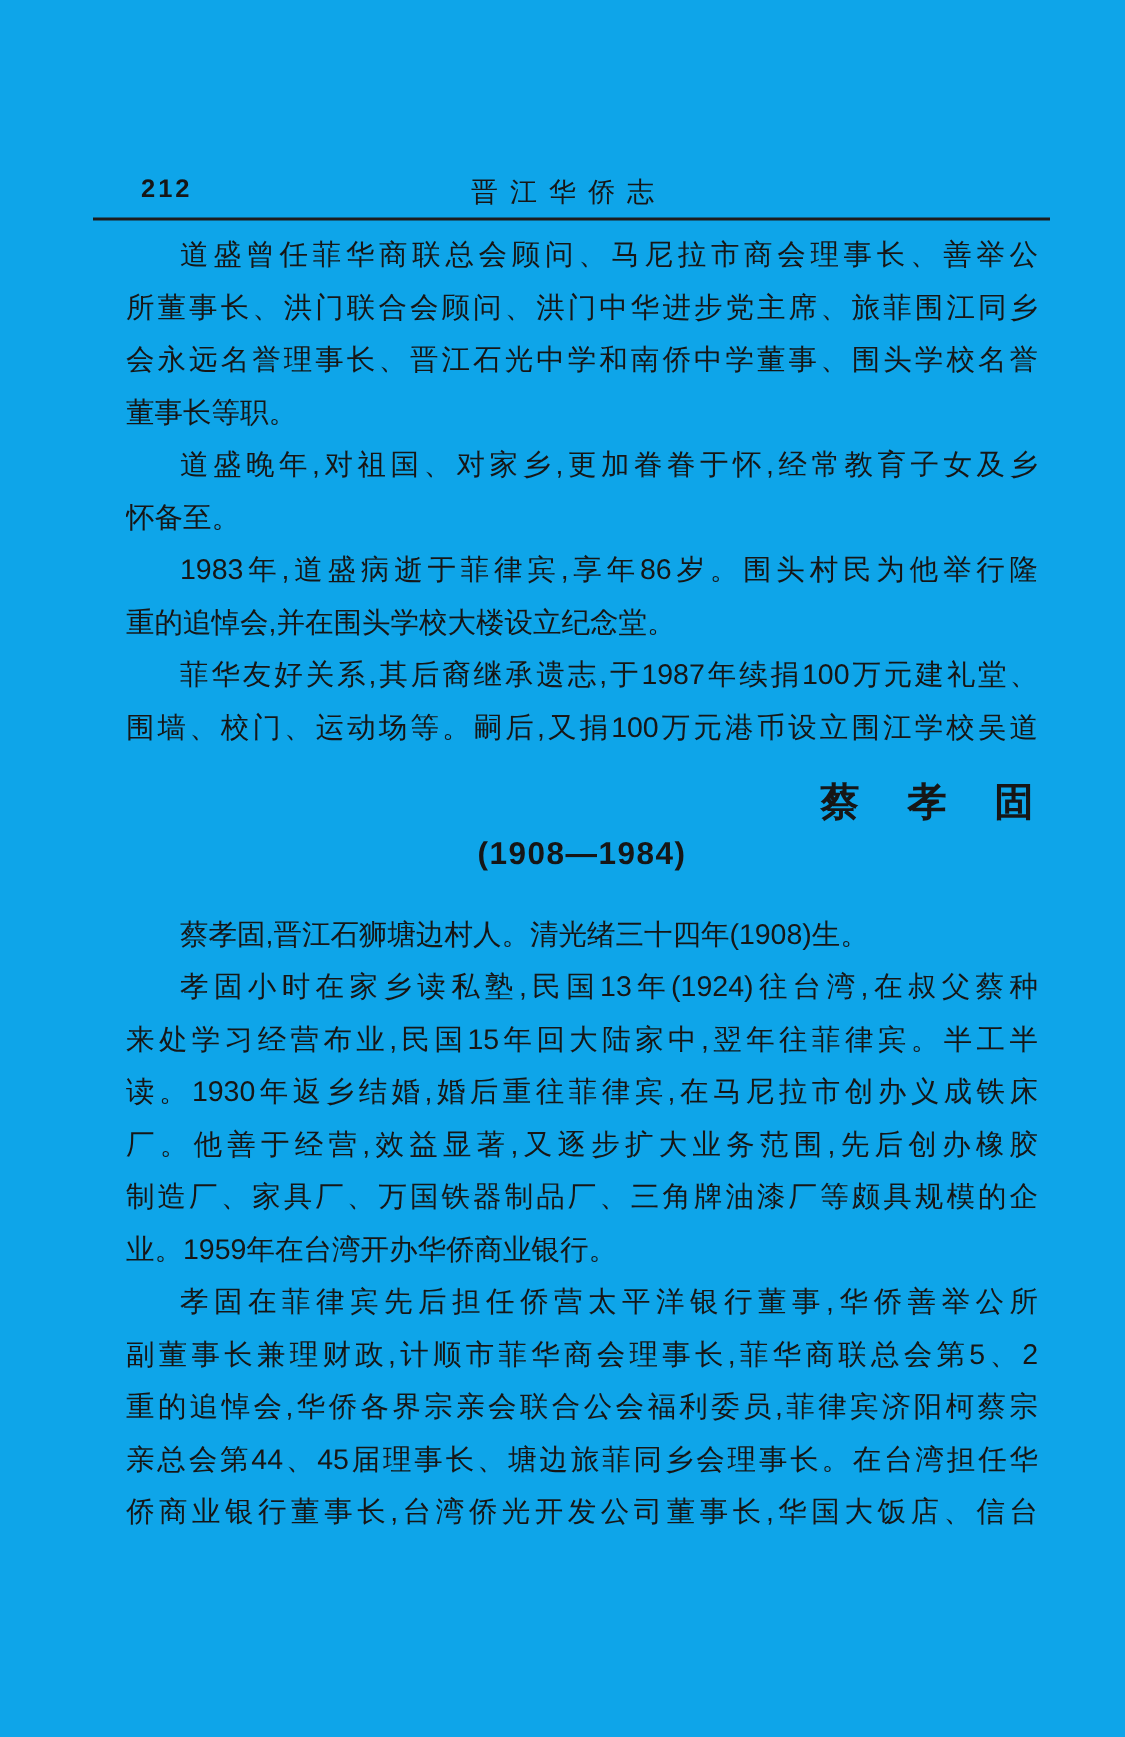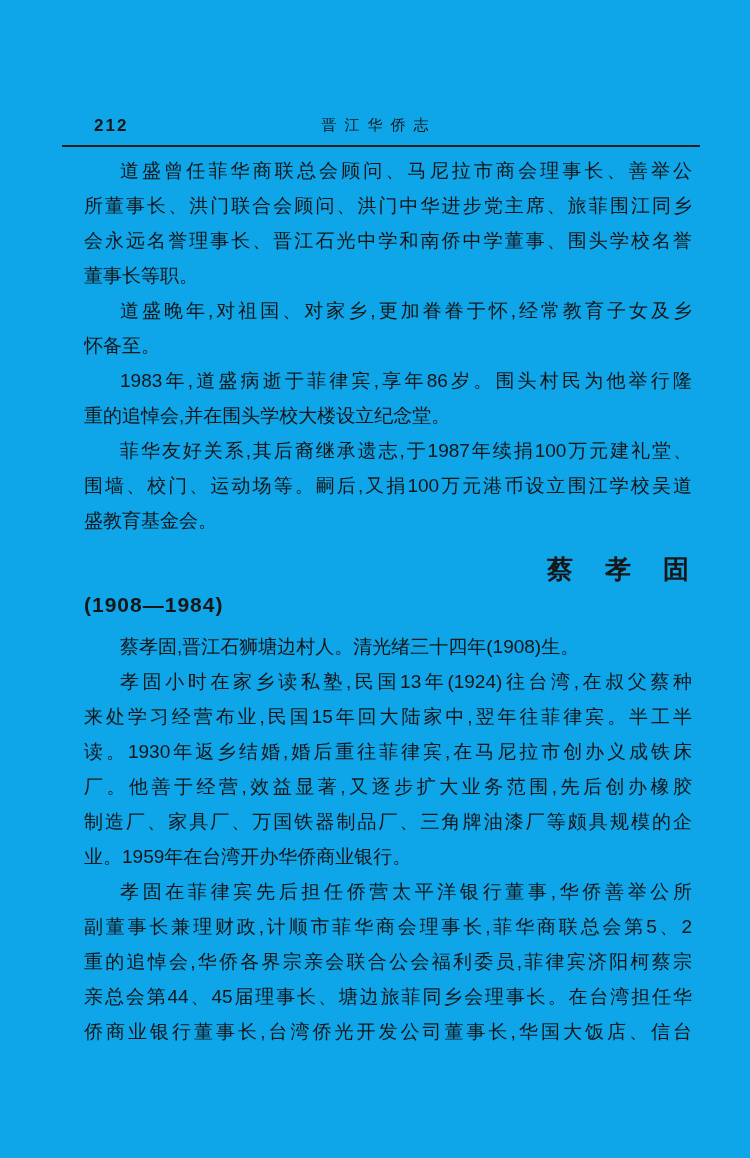--- a/index.html
+++ b/index.html
@@ -39,7 +39,7 @@
     top: 0;
     width: 100%;
     text-align: center;
-    font-size: 15px;
+    font-size: 18px;
     letter-spacing: 8px;
     text-indent: 8px; 
   }

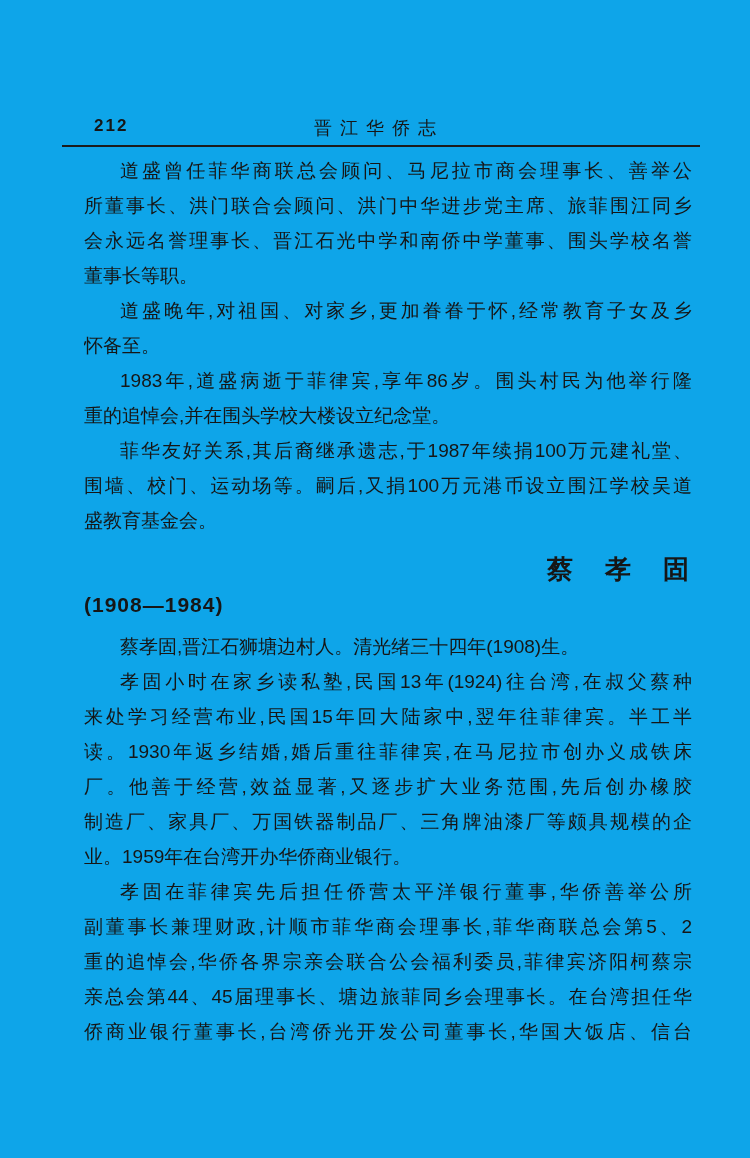--- a/index.html
+++ b/index.html
@@ -114,7 +114,6 @@
       <div class="paragraph">
         <div class="line first fill">菲华友好关系,其后裔继承遗志,于1987年续捐100万元建礼堂、</div>
         <div class="line fill">围墙、校门、运动场等。嗣后,又捐100万元港币设立围江学校吴道</div>
-        <div class="line">盛教育基金会。</div>
       </div>
       <div class="section-title">蔡　孝　固</div>
       <div class="section-years">(1908—1984)</div>

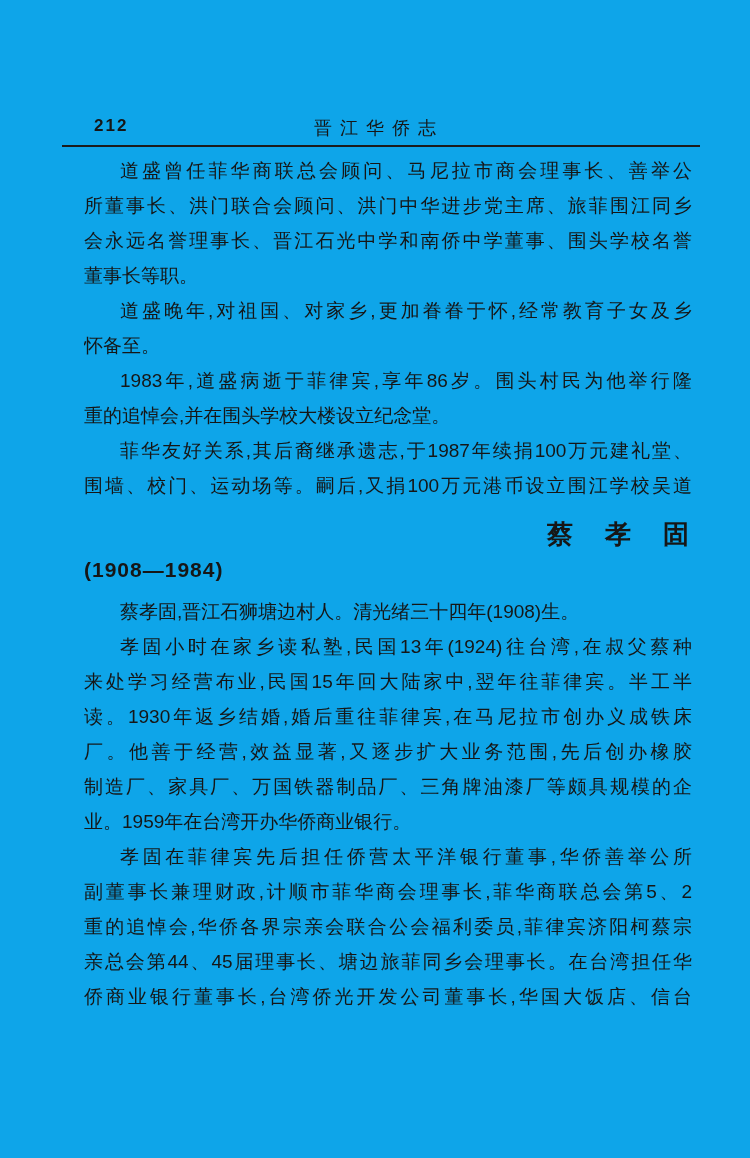--- a/index.html
+++ b/index.html
@@ -79,11 +79,11 @@
     text-indent: 3px;
   }
   .section-years {
-    text-align: left;
+    text-align: center;
     font-size: 21px;
     font-weight: bold;
     line-height: 33px;
-    margin-bottom: 8px;
+    margin-bottom: 20px;
     letter-spacing: 1px;
   }
 </style>

